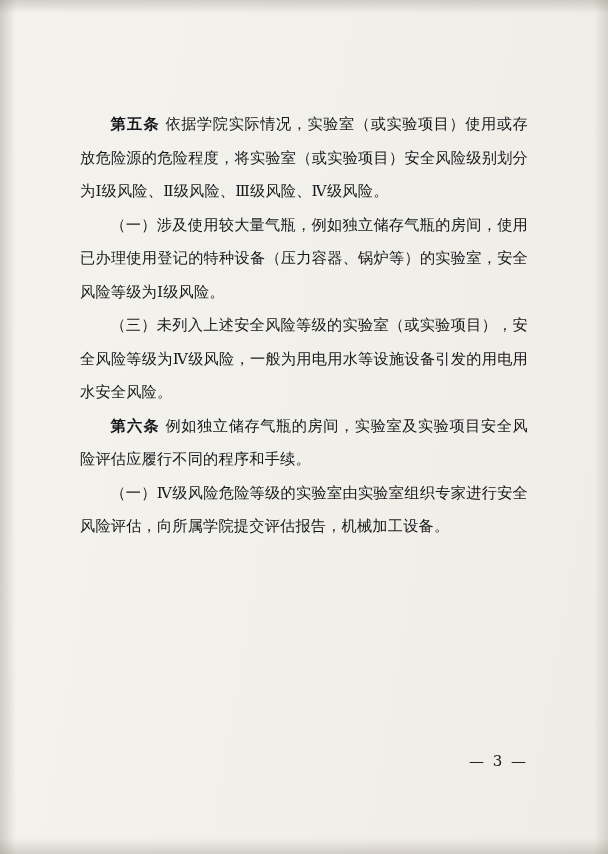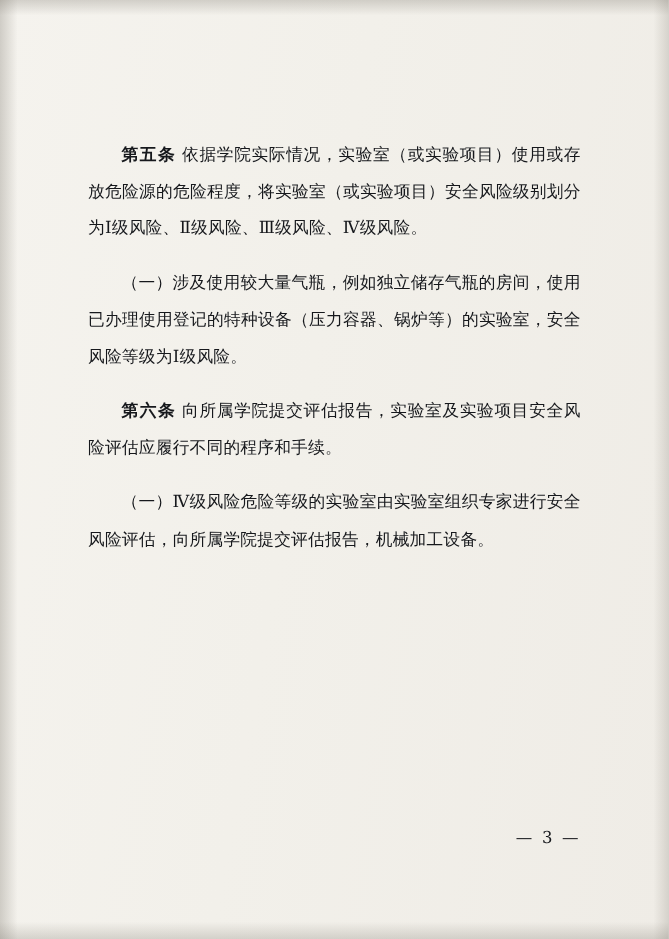--- a/index.html
+++ b/index.html
@@ -63,7 +63,7 @@
     width: 448px;
   }
   p.para {
-    margin: 16px 0 0.0em 0;
+    margin: 0 0 0.0em 0;
     font-size: 15.2px;
     line-height: 33.5px;
     color: #16181c;

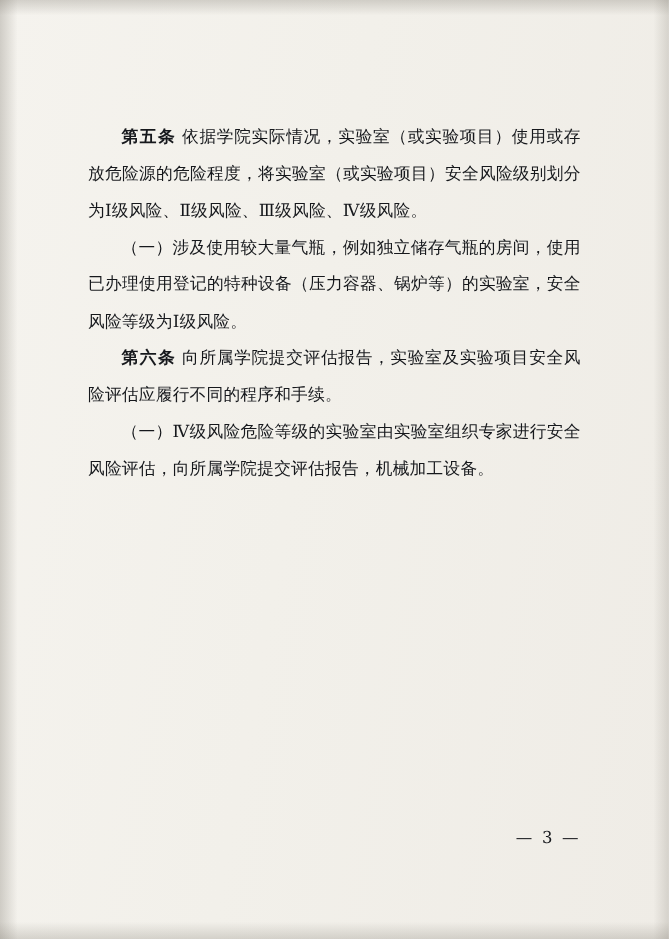--- a/index.html
+++ b/index.html
@@ -100,6 +100,7 @@
     <div class="content">
       <p class="para"><span class="lead">第五条</span><span> 依据学院实际情况，实验室（或实验项目）使用或存放危险源的危险程度，将实验室（或实验项目）安全风险级别划分为Ⅰ级风险、Ⅱ级风险、Ⅲ级风险、Ⅳ级风险。</span></p>
       <p class="para"><span>（一）涉及使用较大量气瓶，例如独立储存气瓶的房间，使用已办理使用登记的特种设备（压力容器、锅炉等）的实验室，安全风险等级为Ⅰ级风险。</span></p>
+      <p class="para"><span>（三）未列入上述安全风险等级的实验室（或实验项目），安全风险等级为Ⅳ级风险，一般为用电用水等设施设备引发的用电用水安全风险。</span></p>
       <p class="para"><span class="lead">第六条</span><span> 向所属学院提交评估报告，实验室及实验项目安全风险评估应履行不同的程序和手续。</span></p>
       <p class="para"><span>（一）Ⅳ级风险危险等级的实验室由实验室组织专家进行安全风险评估，向所属学院提交评估报告，机械加工设备。</span></p>
     </div>

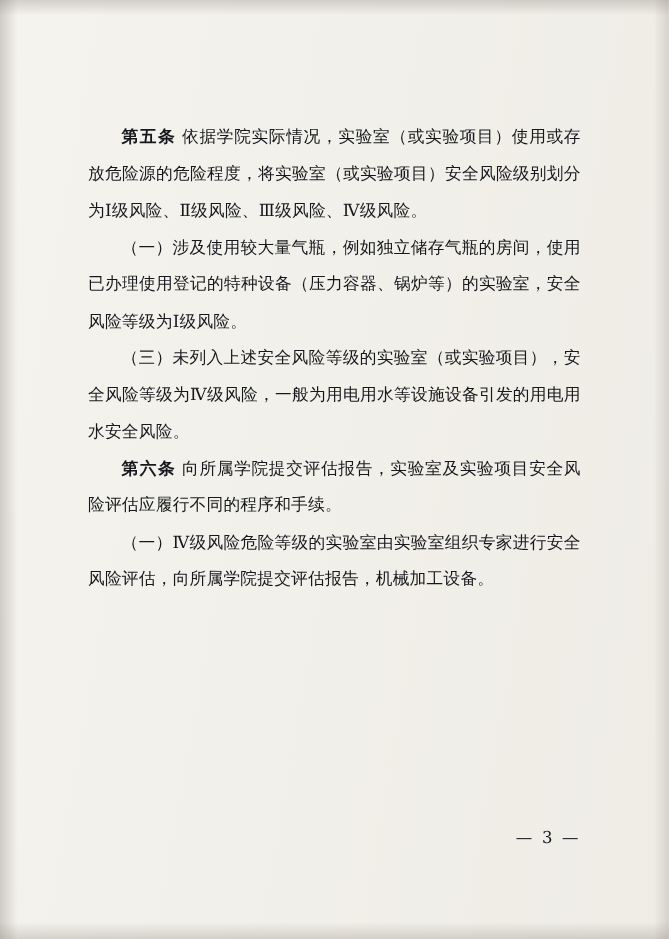--- a/index.html
+++ b/index.html
@@ -101,7 +101,7 @@
       <p class="para"><span class="lead">第五条</span><span> 依据学院实际情况，实验室（或实验项目）使用或存放危险源的危险程度，将实验室（或实验项目）安全风险级别划分为Ⅰ级风险、Ⅱ级风险、Ⅲ级风险、Ⅳ级风险。</span></p>
       <p class="para"><span>（一）涉及使用较大量气瓶，例如独立储存气瓶的房间，使用已办理使用登记的特种设备（压力容器、锅炉等）的实验室，安全风险等级为Ⅰ级风险。</span></p>
       <p class="para"><span>（三）未列入上述安全风险等级的实验室（或实验项目），安全风险等级为Ⅳ级风险，一般为用电用水等设施设备引发的用电用水安全风险。</span></p>
-      <p class="para"><span class="lead">第六条</span><span> 向所属学院提交评估报告，实验室及实验项目安全风险评估应履行不同的程序和手续。</span></p>
+      <p class="para"><span class="lead">第六条</span><span> 例如独立储存气瓶的房间，实验室及实验项目安全风险评估应履行不同的程序和手续。</span></p>
       <p class="para"><span>（一）Ⅳ级风险危险等级的实验室由实验室组织专家进行安全风险评估，向所属学院提交评估报告，机械加工设备。</span></p>
     </div>
 

